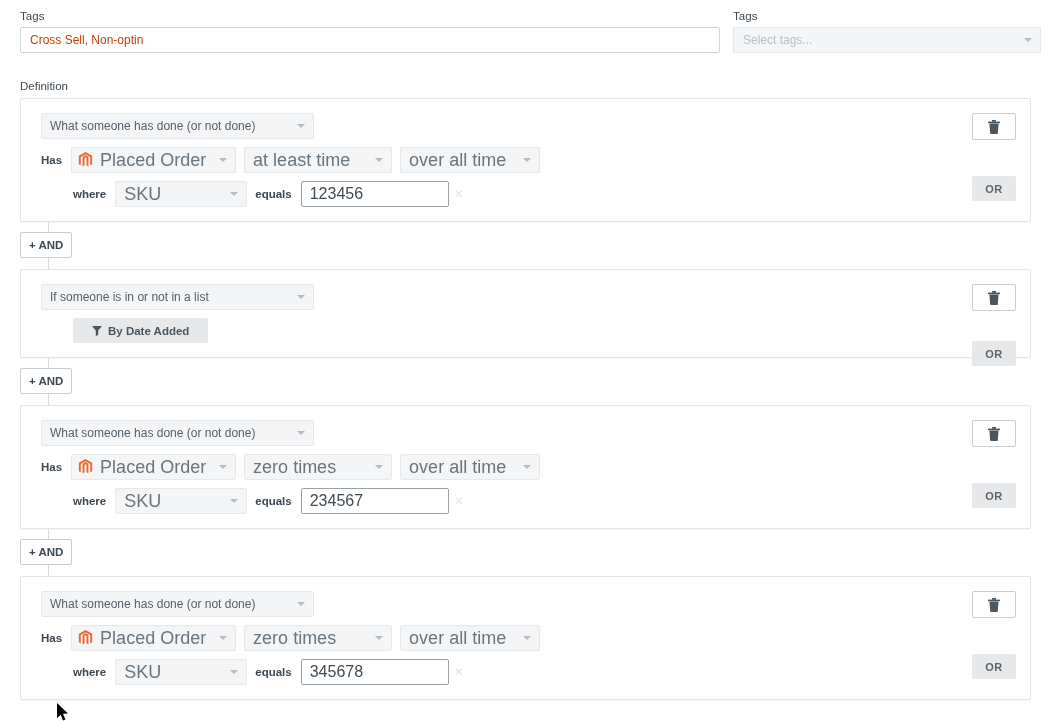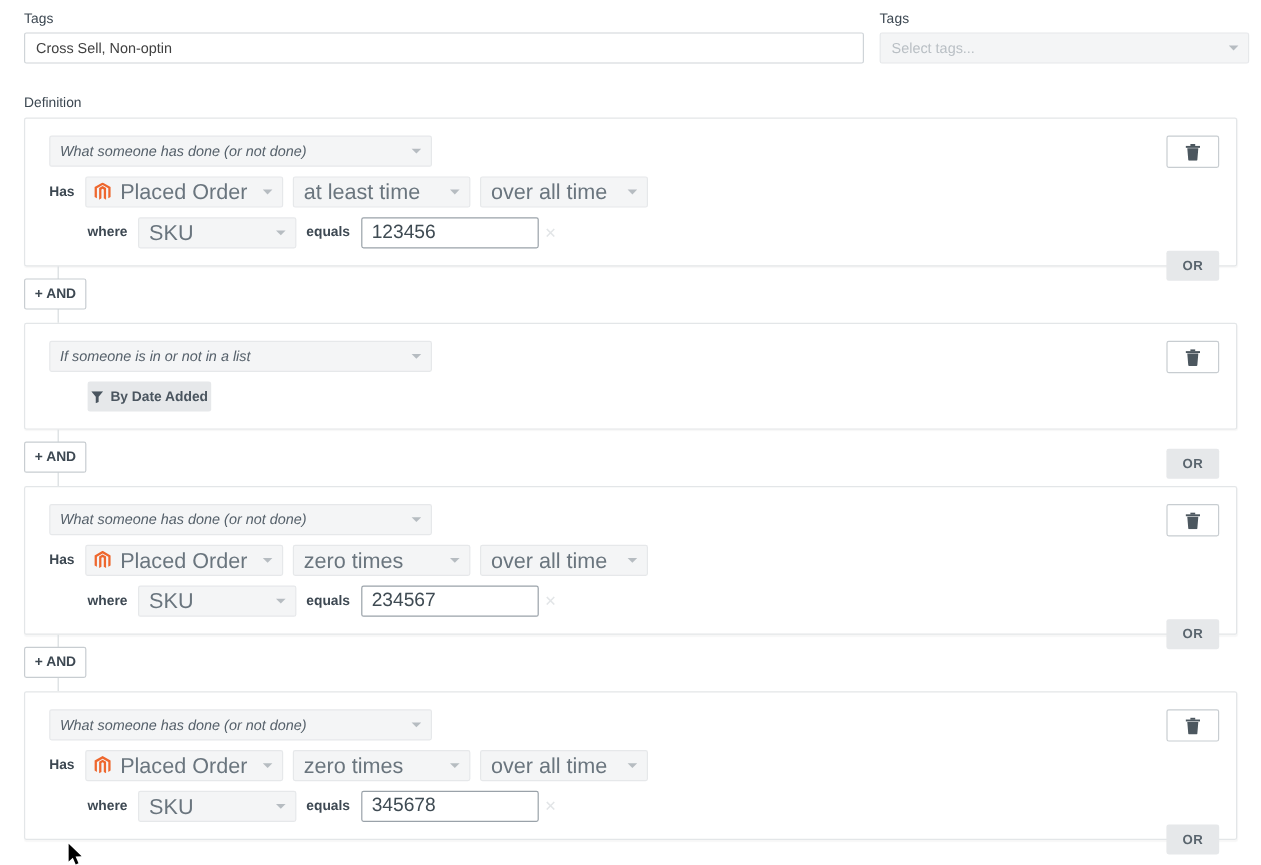--- a/index.html
+++ b/index.html
@@ -40,7 +40,7 @@
     background: #ffffff;
     border-radius: 2px;
     font-size: 12px;
-    color: #404040;
+    color: #c2410c;
     padding: 0 9px;
     font-family: "Liberation Sans", sans-serif;
     outline: none;

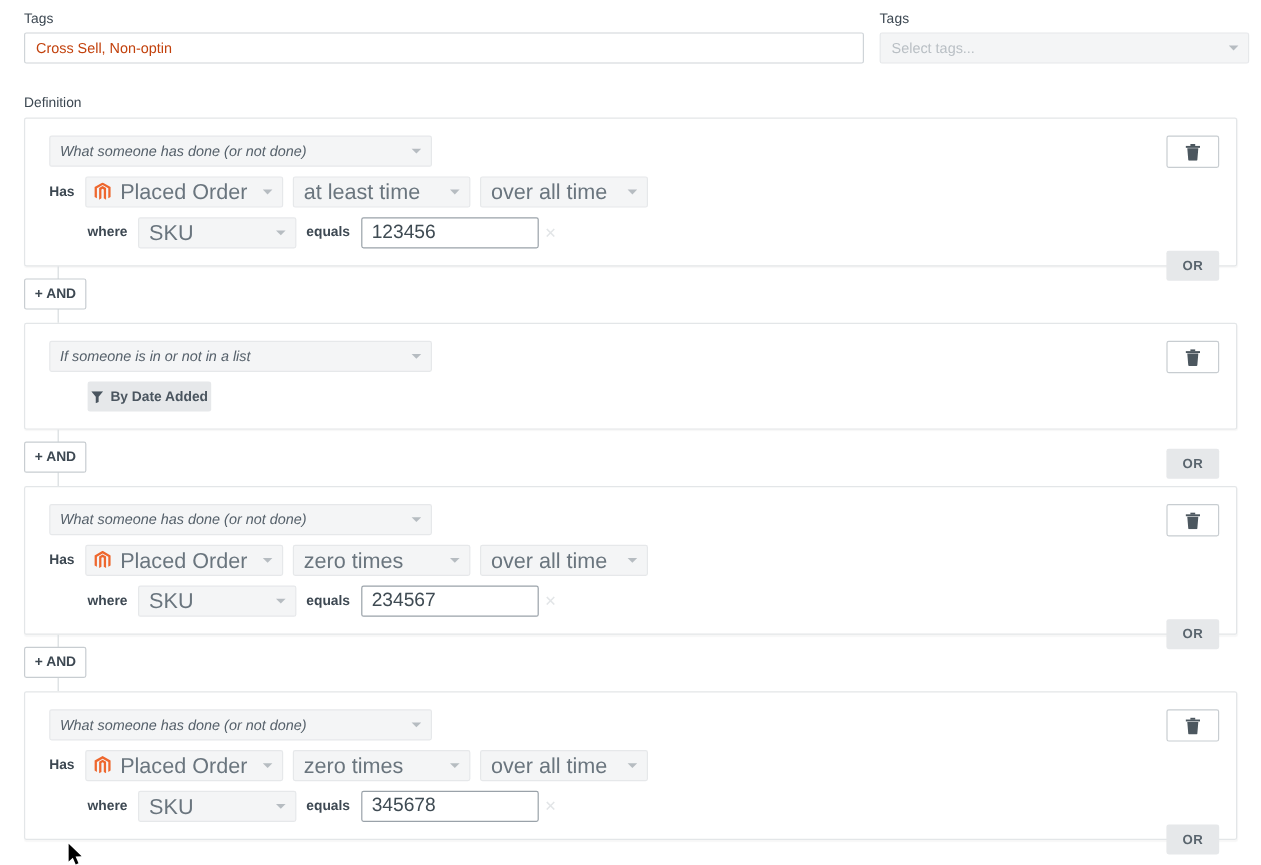--- a/index.html
+++ b/index.html
@@ -102,7 +102,7 @@
 
   .kind-select {
     position: relative;
-    width: 319px;
+    width: 273px;
     height: 26px;
     background: #f4f5f6;
     border: 1px solid #e6e8ea;
@@ -114,7 +114,6 @@
     white-space: nowrap;
     overflow: hidden;
     cursor: pointer;
-    font-style: italic;
   }
 
   .inline-label {

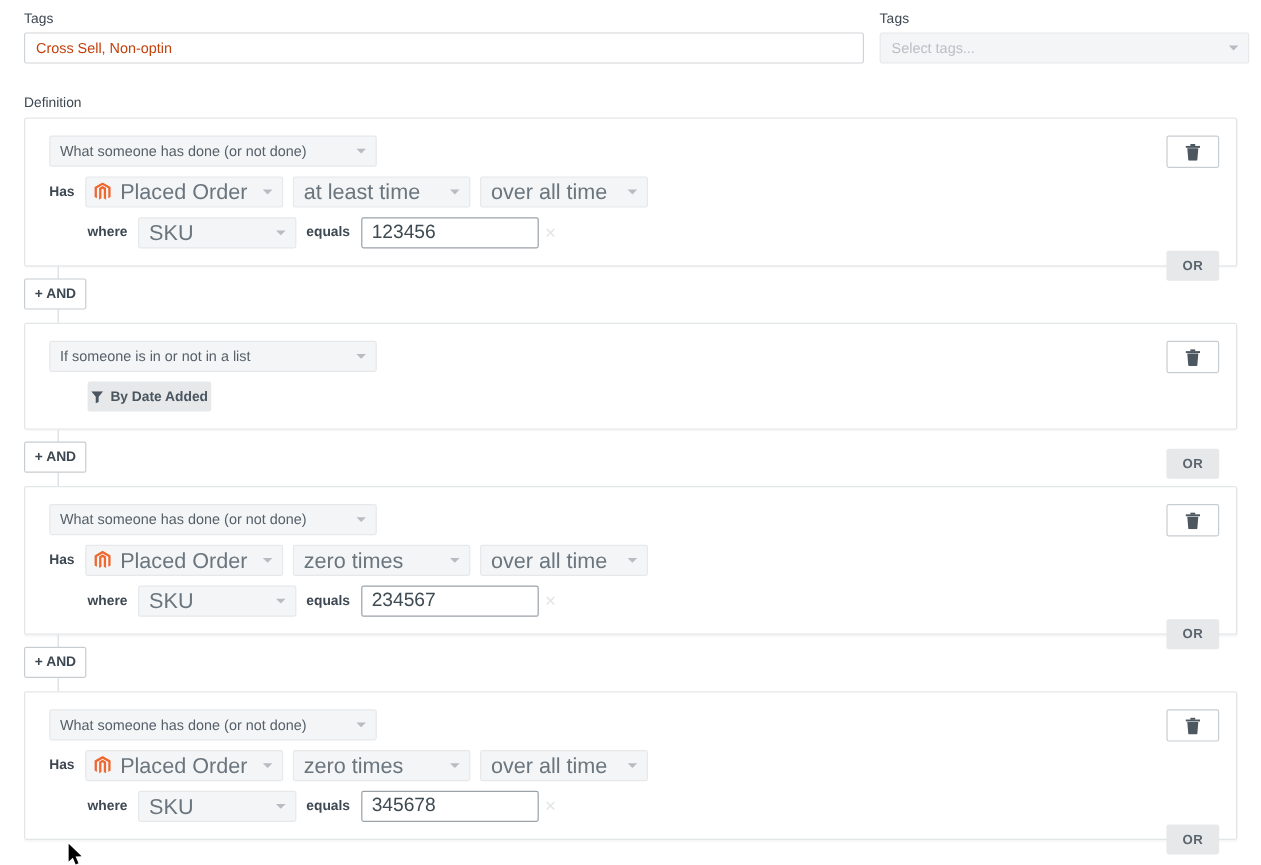--- a/index.html
+++ b/index.html
@@ -225,7 +225,6 @@
     cursor: pointer;
     font-family: "Liberation Sans", sans-serif;
     padding: 0;
-    margin-top: 33px;
   }
   .or-at-3rd { top: 77px; }
   .or-at-2nd { top: 71px; }

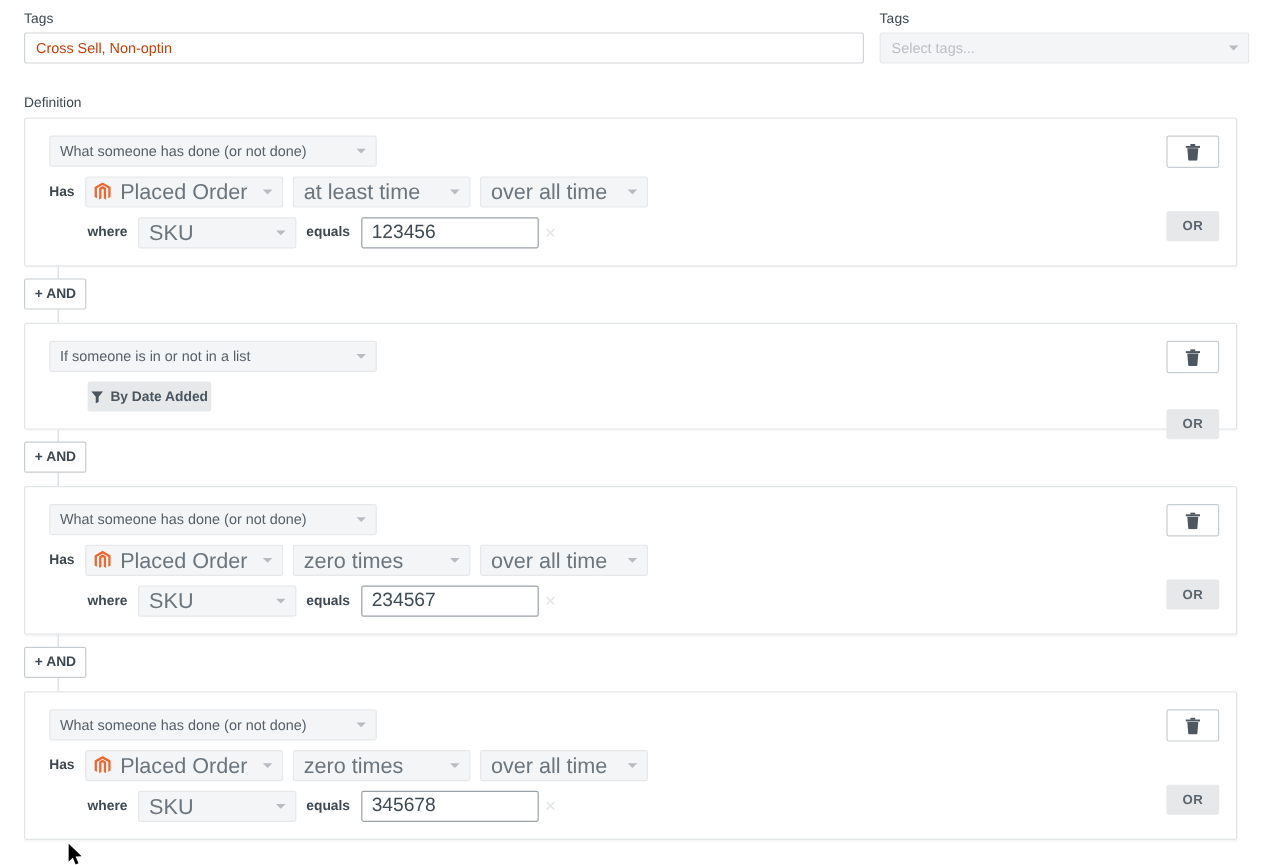--- a/index.html
+++ b/index.html
@@ -188,7 +188,7 @@
     font-size: 11.5px;
     font-weight: bold;
     color: #4a555f;
-    padding: 0 3px;
+    padding: 0 19px;
     font-family: "Liberation Sans", sans-serif;
     cursor: pointer;
     display: inline-flex;

